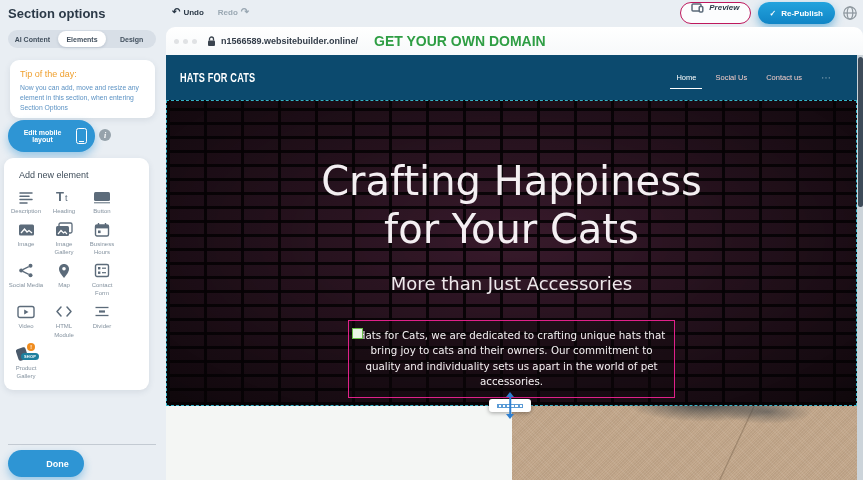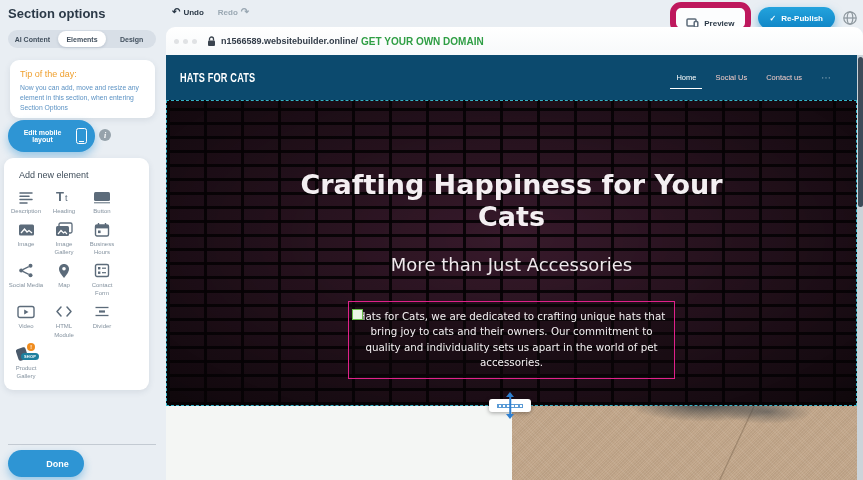--- a/index.html
+++ b/index.html
@@ -17,9 +17,9 @@
   .redo-btn{color:#9aa8b3;font-weight:bold;display:flex;gap:3px;align-items:center;cursor:pointer;}
   .arrow-glyph{font-size:10px;line-height:1;}
   .topbar-right{right:5px;top:2px;display:flex;gap:7px;align-items:center;}
-  .btn-preview{height:20px;padding:0 10px;border:6px solid #be185d;border-radius:11px;
+  .btn-preview{height:20px;padding:0 10px;border:1px solid #be185d;border-radius:11px;
     background:#fcfdfe;font-size:8px;font-weight:bold;color:#2b3947;display:flex;gap:5px;
-    align-items:flex-end;cursor:pointer;}
+    align-items:flex-start;cursor:pointer;font-style:italic;}
   .btn-republish{height:22px;padding:0 12px;border:none;border-radius:12px;
     background:linear-gradient(180deg,#23a3dd,#1085c6);color:#fff;font-size:8px;font-weight:bold;
     display:flex;gap:5px;align-items:center;box-shadow:0 4px 10px rgba(30,140,200,.55);cursor:pointer;}

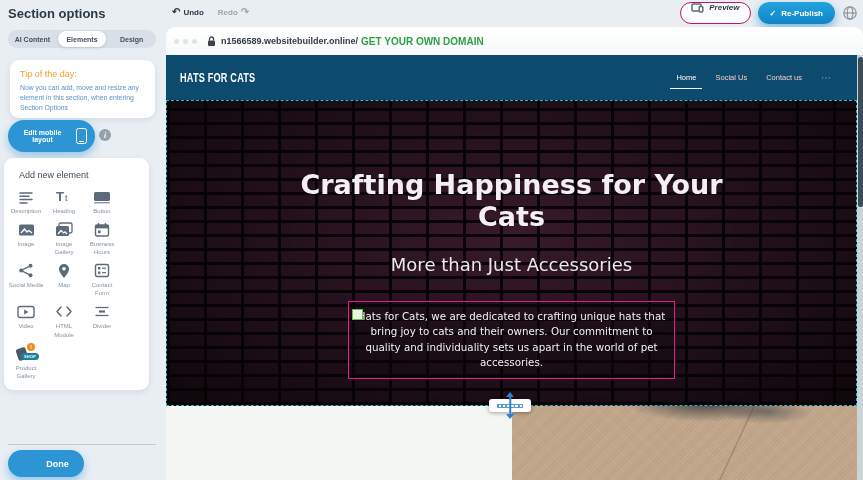--- a/index.html
+++ b/index.html
@@ -67,7 +67,7 @@
   .chrome-dots{display:flex;gap:4px;margin-right:10px;}
   .chrome-dots i{width:5px;height:5px;border-radius:50%;background:#e0e2e4;}
   .url-text{font-size:9px;color:#333d49;font-weight:bold;margin-left:5px;}
-  .domain-cta{font-size:10px;color:#2f9e44;font-weight:bold;margin-left:3px;cursor:pointer;}
+  .domain-cta{font-size:14px;color:#2f9e44;font-weight:bold;margin-left:16px;cursor:pointer;}
 
   .site-header{position:absolute;left:0;top:28px;width:691px;height:45px;background:#0c4a6e;}
   .site-logo{position:absolute;left:14px;top:16px;font-size:11.5px;font-weight:800;color:#fff;

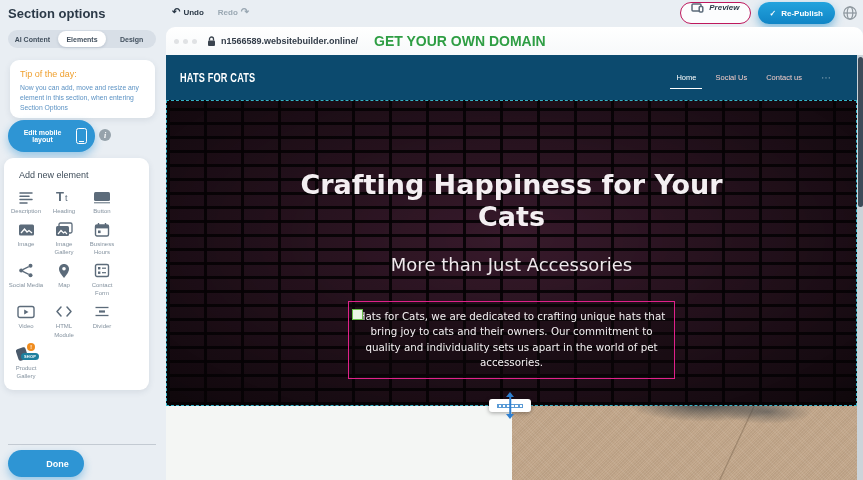--- a/index.html
+++ b/index.html
@@ -88,7 +88,7 @@
       radial-gradient(ellipse at 50% 45%,rgba(70,30,55,.5),rgba(5,2,4,.75));
     text-align:center;color:#f3eef2;font-family:"DejaVu Sans",sans-serif;
     padding-top:56px;overflow:hidden;}
-  .hero h1{margin:12px auto;max-width:440px;font-size:27px;line-height:1.2;font-weight:700;color:#f4eff2;}
+  .hero h1{margin:0 auto;max-width:440px;font-size:40px;line-height:1.2;font-weight:400;color:#f4eff2;}
   .hero-sub{margin-top:20px;font-size:18px;color:#eee8eb;}
   .hero-para-box{position:relative;width:327px;margin:26px auto 0;border:1px solid #e0218a;
     background:rgba(15,8,12,.35);padding:7px 5px;box-sizing:border-box;

